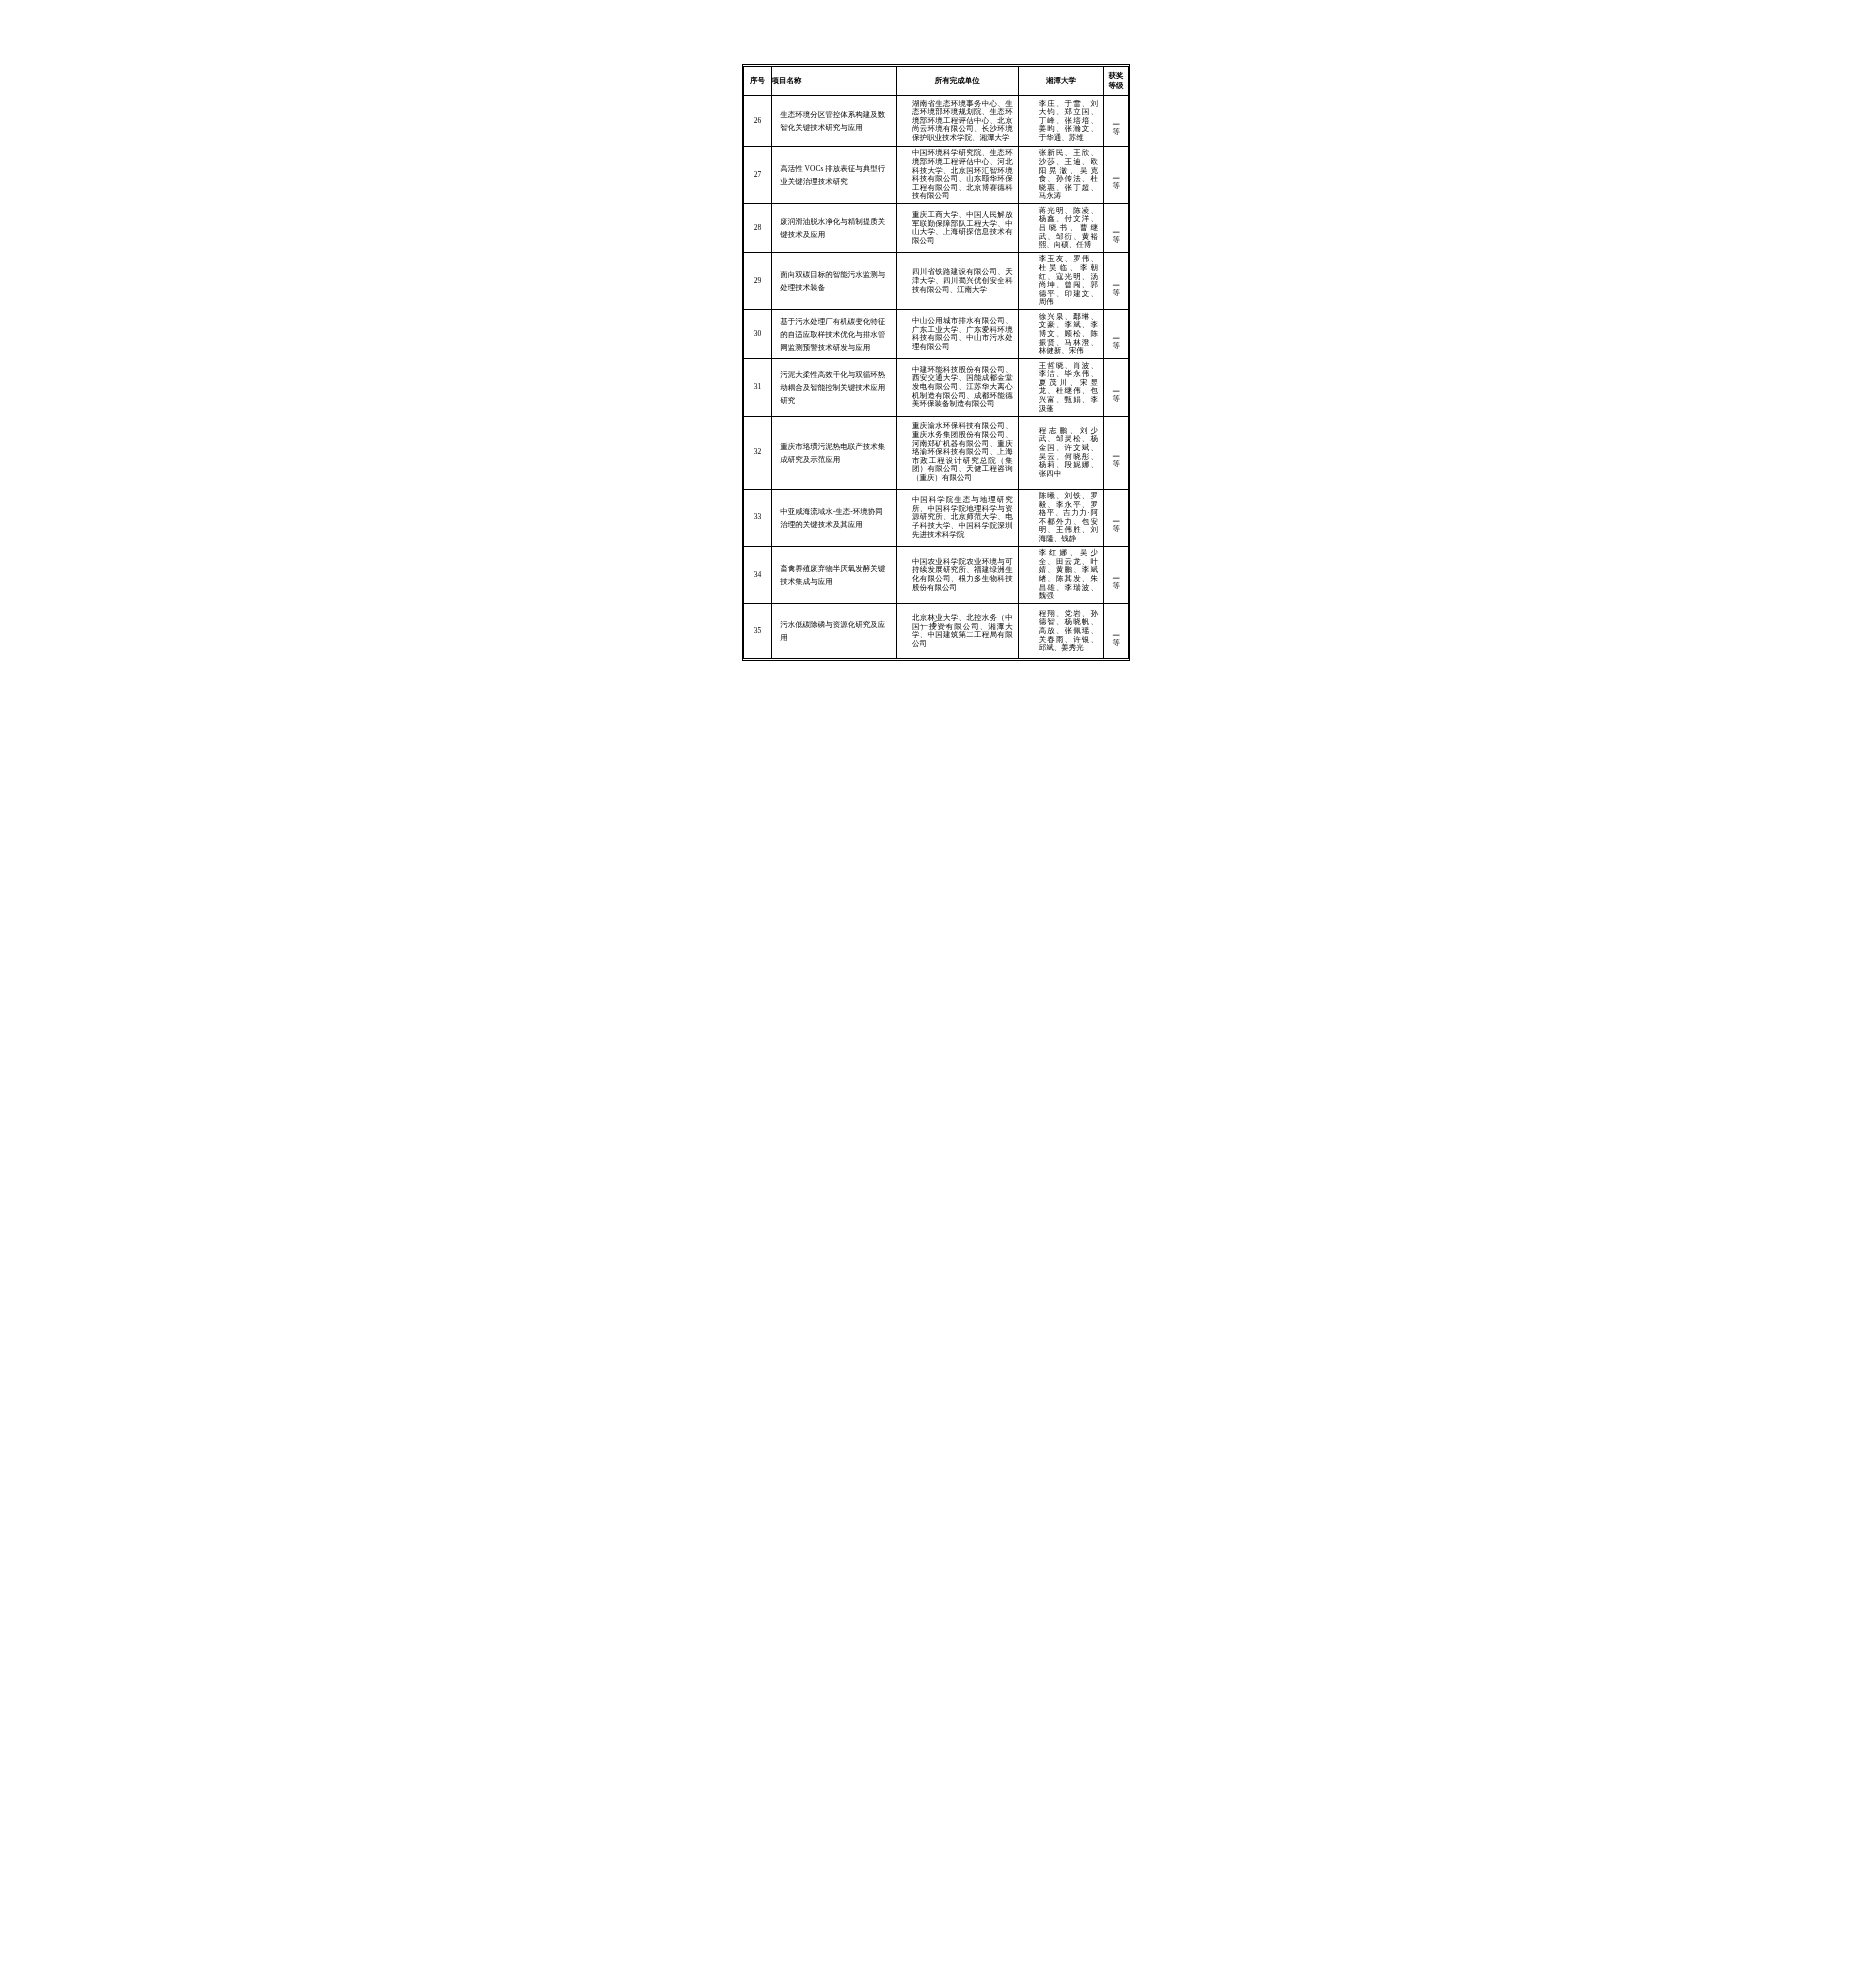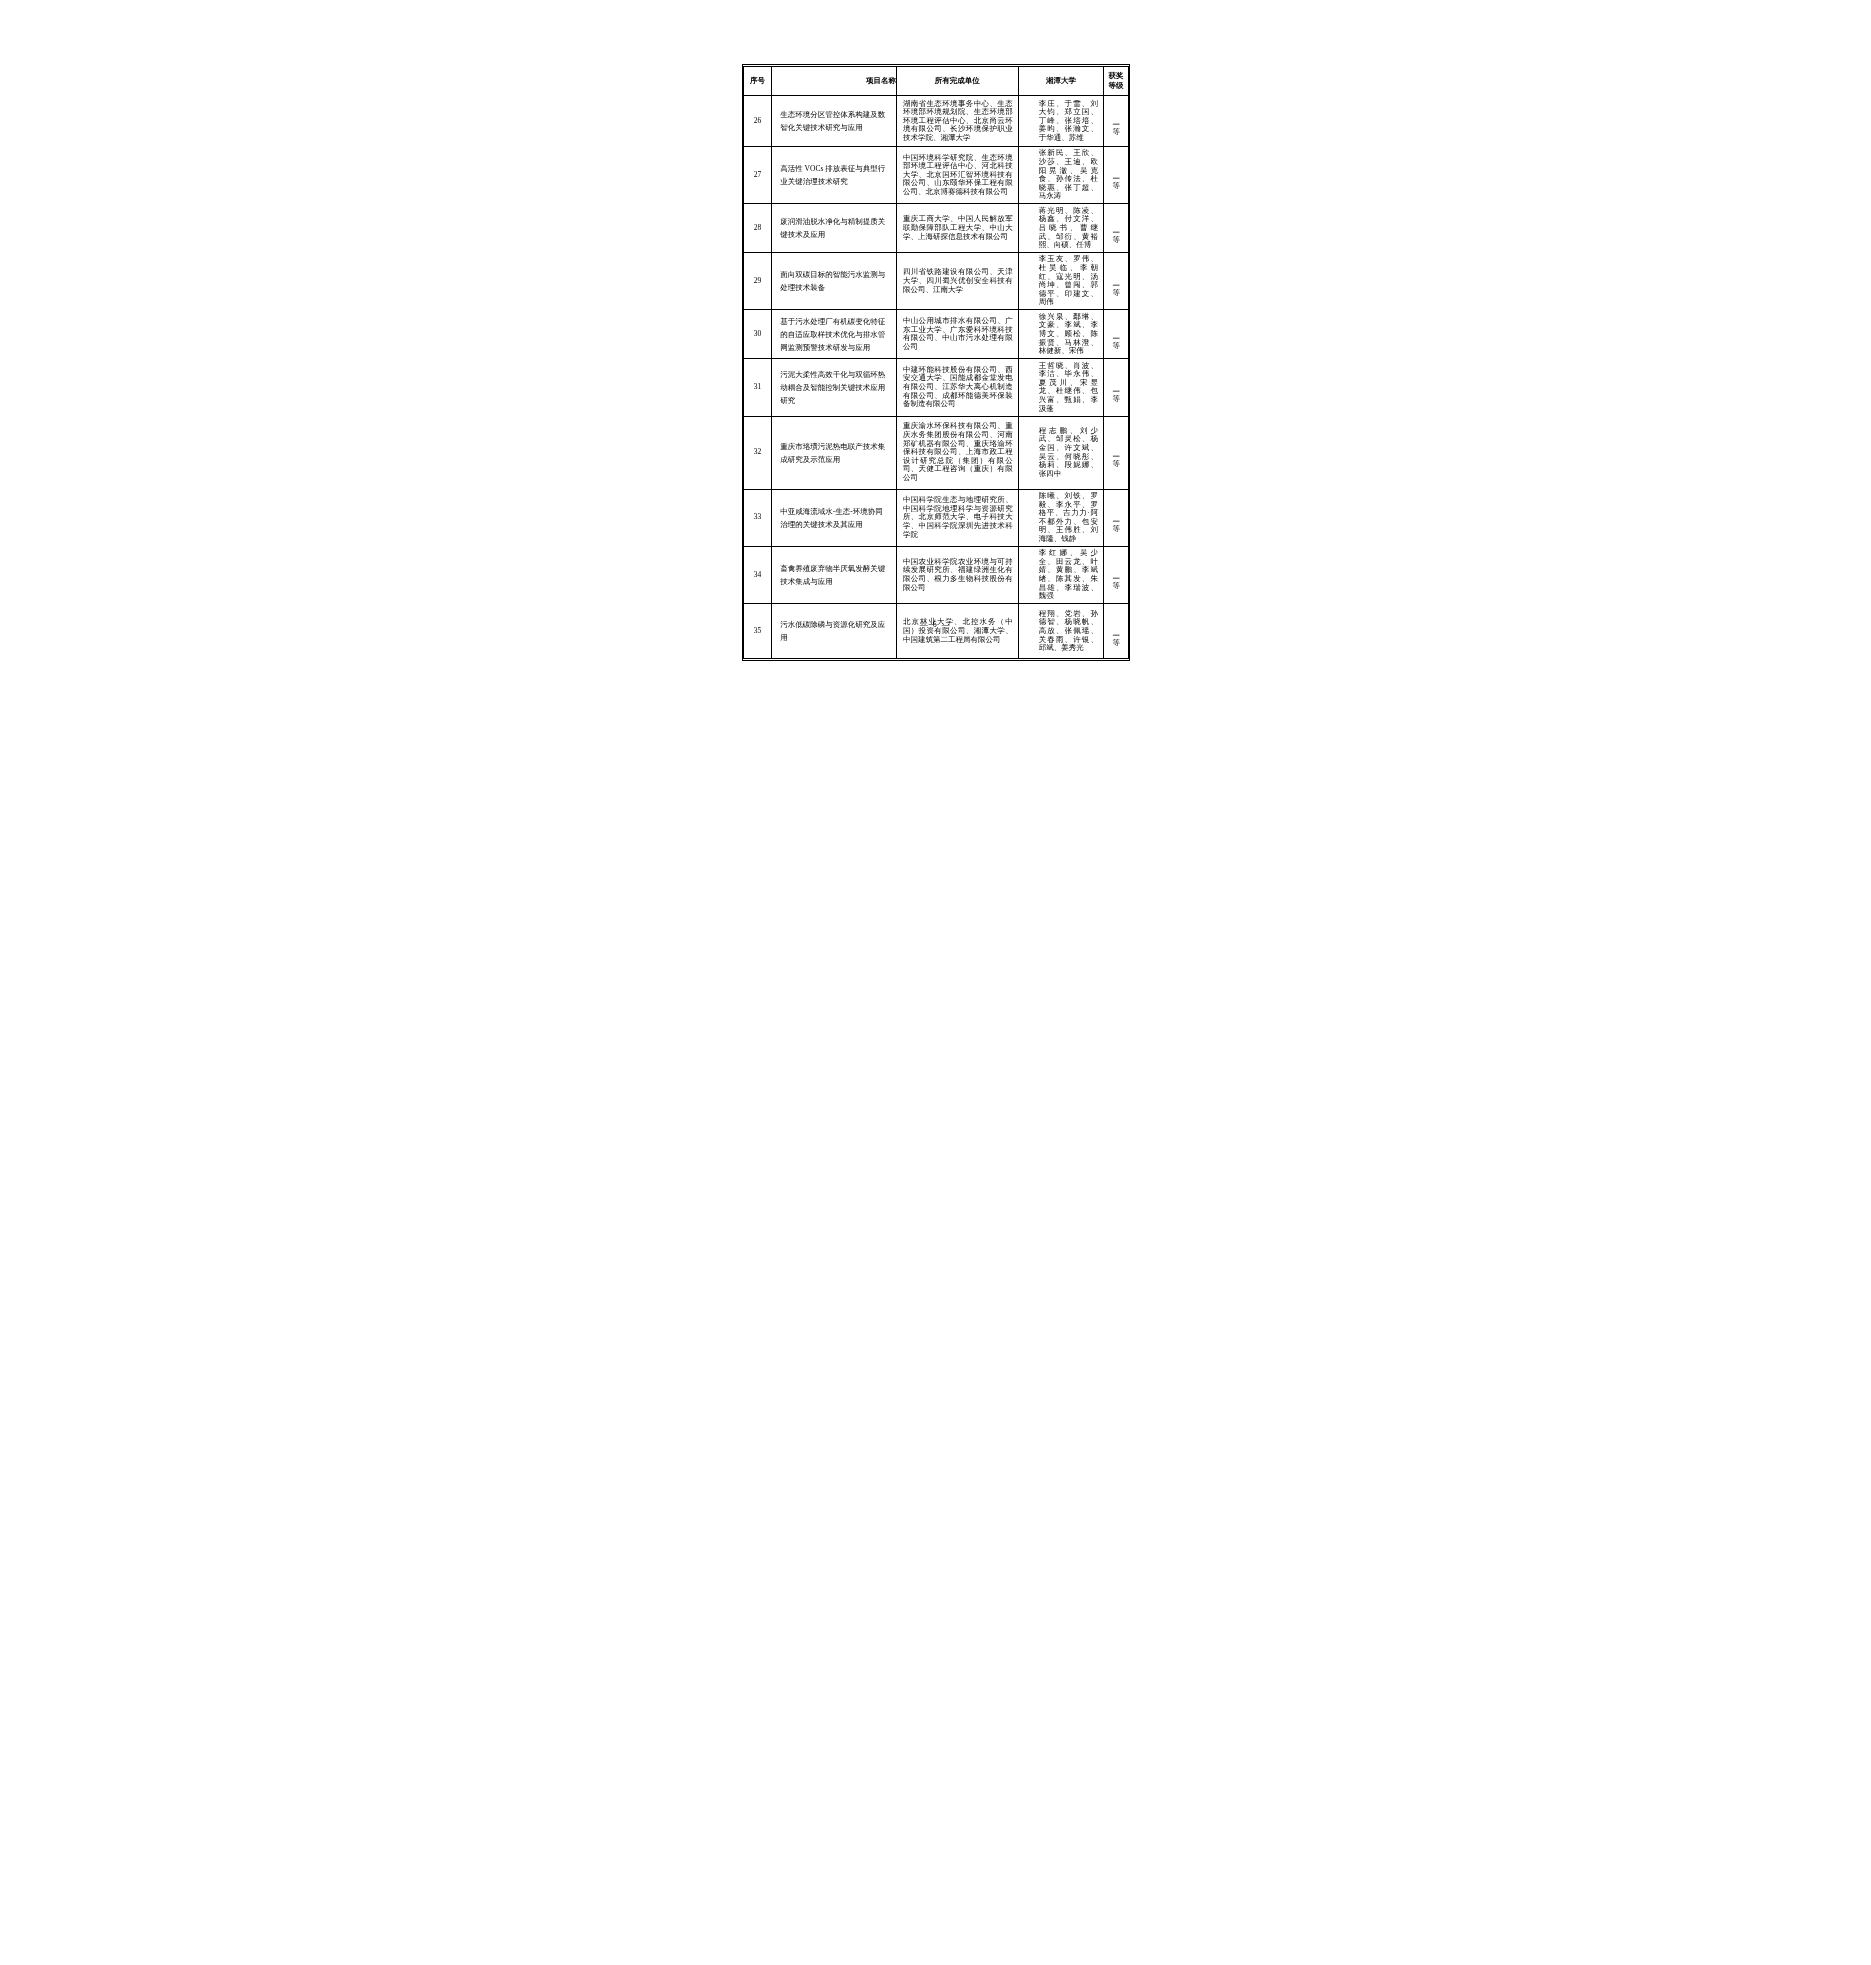--- a/index.html
+++ b/index.html
@@ -89,7 +89,7 @@
 
       <div class="tr head">
         <div class="td c-idx">序号</div>
-        <div class="td c-proj" style="text-align:right;padding-left:0;padding-right:0;">项目名称</div>
+        <div class="td c-proj" style="text-align:left;padding-left:0;padding-right:0;">项目名称</div>
         <div class="td c-units" style="text-align:center;padding-left:0;padding-right:0;">所有完成单位</div>
         <div class="td c-persons" style="text-align:center;padding-left:0;padding-right:0;">湘潭大学</div>
         <div class="td c-award"><span class="award-head">获奖等级</span></div>

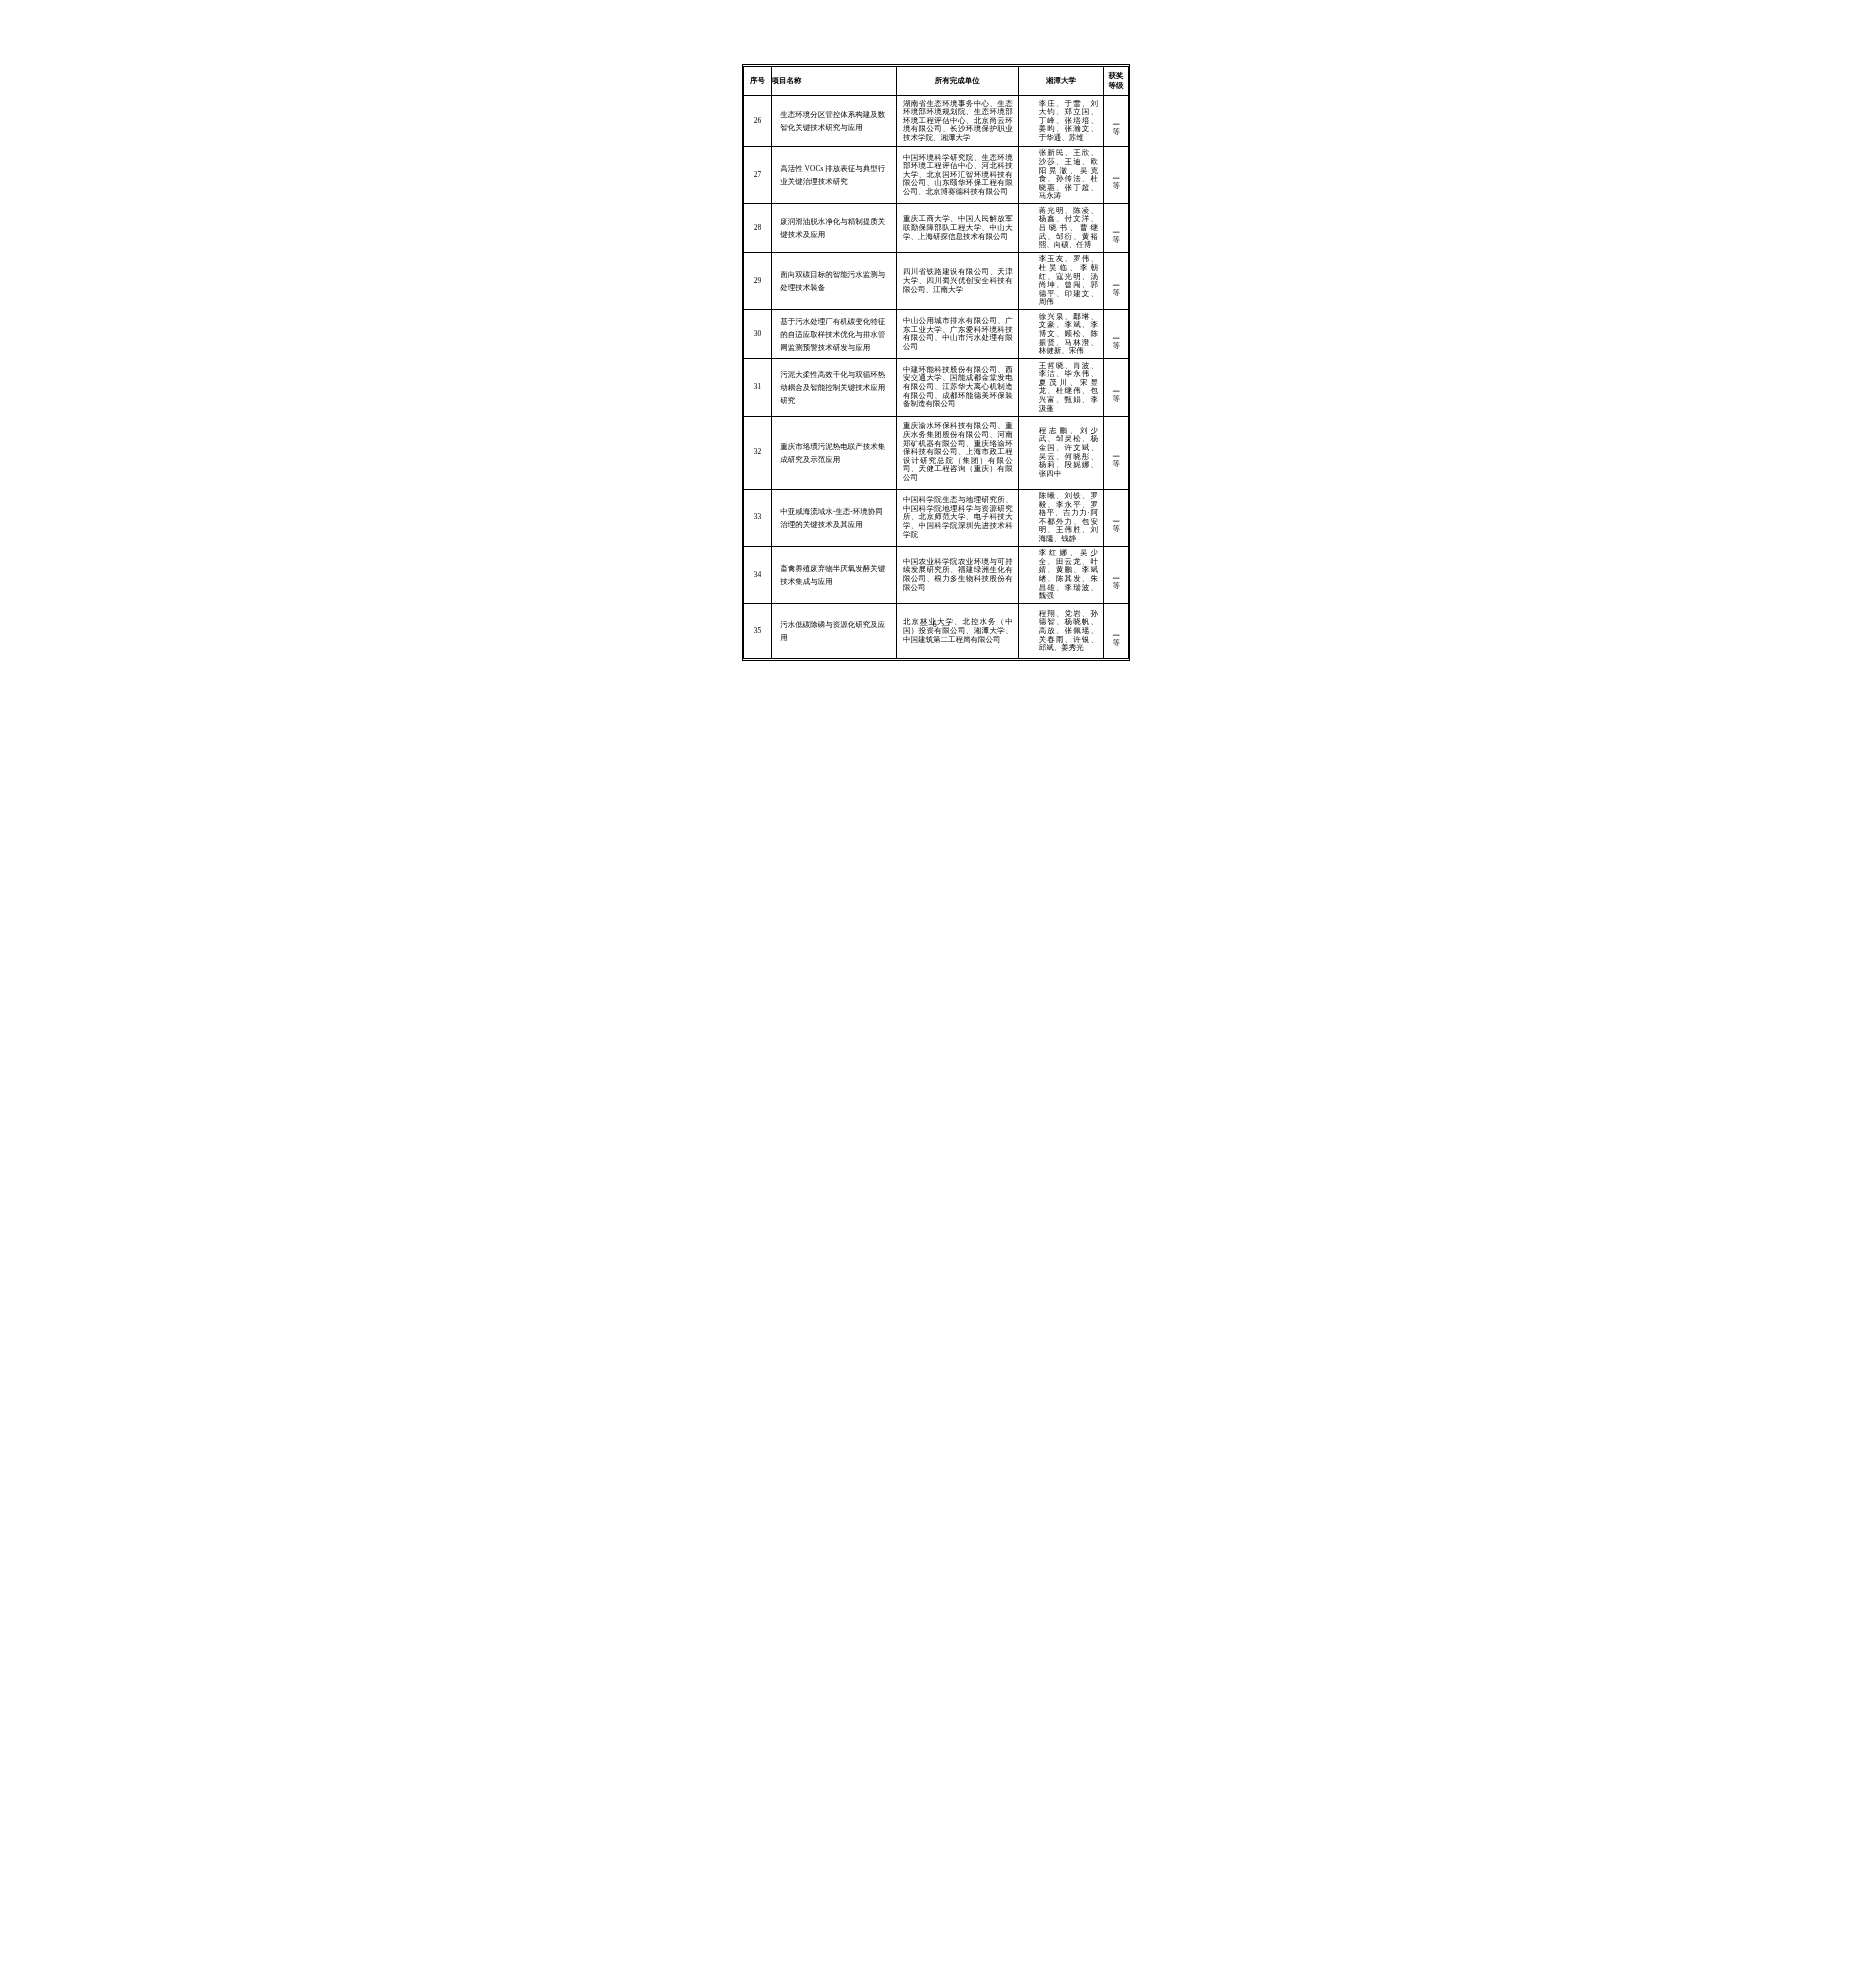--- a/index.html
+++ b/index.html
@@ -45,7 +45,7 @@
   .tr:last-child .td{border-bottom:none;}
   .c-idx{width:7.1%;text-align:center;}
   .c-proj{width:32.6%;padding-left:8.6px;padding-right:8.6px;text-align:left;line-height:13px;}
-  .c-units{width:31.7%;padding-left:6px;padding-right:5.1px;text-align:justify;text-justify:inter-character;}
+  .c-units{width:31.7%;padding-left:15px;padding-right:5.1px;text-align:justify;text-justify:inter-character;}
   .c-persons{width:22.2%;padding-left:20px;padding-right:5.1px;text-align:justify;text-justify:inter-character;}
   .c-award{width:6.4%;text-align:center;}
   .award-text{

